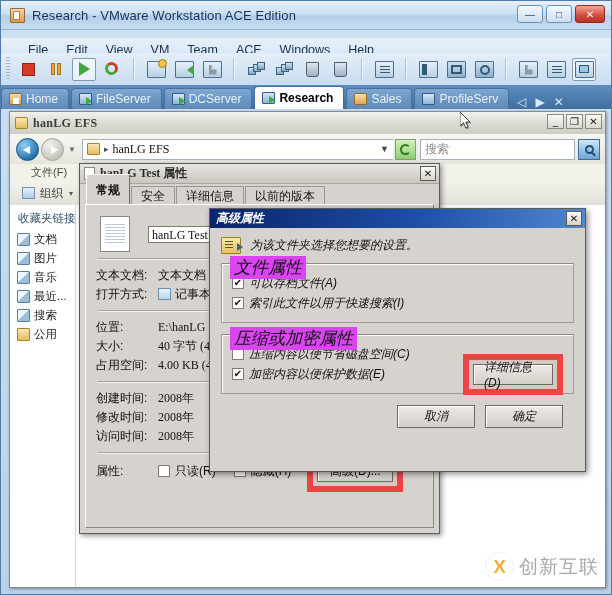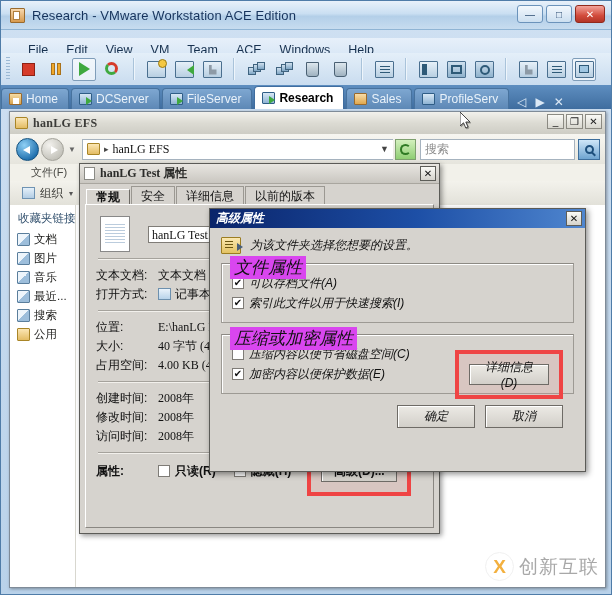--- a/index.html
+++ b/index.html
@@ -486,11 +486,11 @@
     </div>
     <div class="vtab">
       <span class="tico green"></span>
-      <span>DCServer</span>
+      <span>FileServer</span>
     </div>
     <div class="vtab">
       <span class="tico green"></span>
-      <span>FileServer</span>
+      <span>DCServer</span>
     </div>
     <div class="vtab active">
       <span class="tico green"></span>

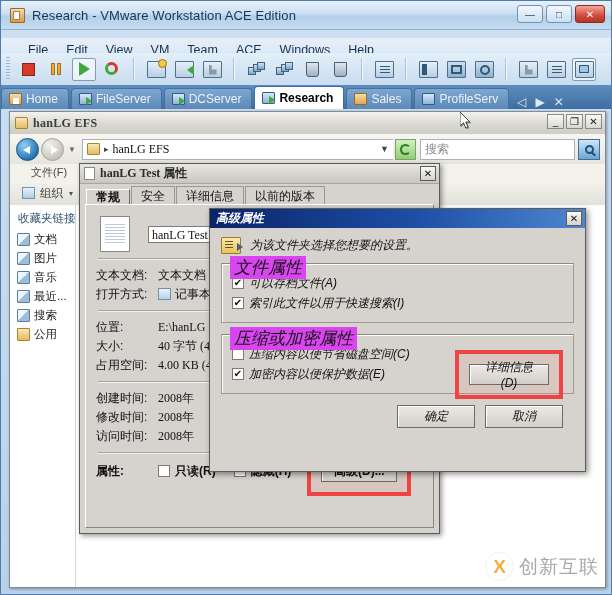--- a/index.html
+++ b/index.html
@@ -282,7 +282,7 @@
     background:#d6d3ce;border:1px solid #9b9892;border-bottom:none;
     display:flex;align-items:center;box-sizing:border-box;
   }
-  .ptab.active{height:16px;background:#d6d3ce;border-color:#fff #6e6b66 #d6d3ce #fff;font-weight:bold;}
+  .ptab.active{height:31px;background:#d6d3ce;border-color:#fff #6e6b66 #d6d3ce #fff;font-weight:bold;}
   #props-panel{
     position:absolute;left:5px;top:40px;right:5px;bottom:5px;
     border:1px solid #8a8782;border-top-color:#fff;border-left-color:#fff;

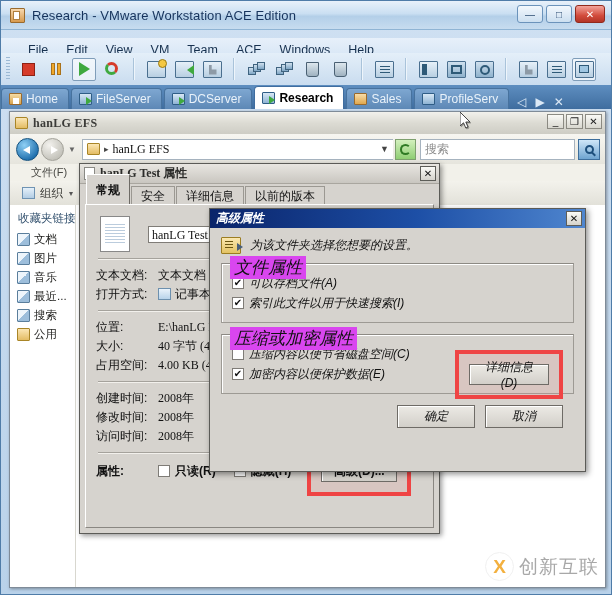--- a/index.html
+++ b/index.html
@@ -319,8 +319,8 @@
   }
   .cbox.checked:after{content:"\2714";font-size:10px;color:#111;}
   .hlbox{
-    border:4px solid #ef4444;background:rgba(229,139,139,.18);
-    padding:10px;box-sizing:border-box;display:inline-flex;text-align:center;
+    border:6px solid #ef4444;background:rgba(229,139,139,.18);
+    padding:4px;box-sizing:border-box;display:inline-flex;
   }
   .btn{
     background:linear-gradient(180deg,#eceae5,#d2cfc9);

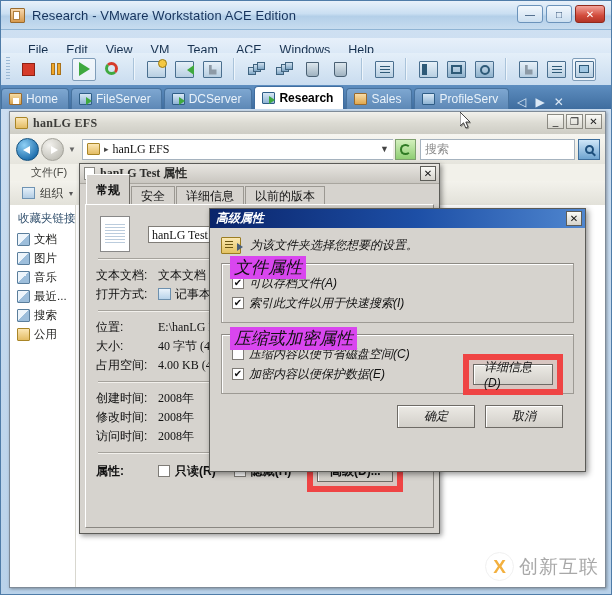--- a/index.html
+++ b/index.html
@@ -702,8 +702,8 @@
       </div>
 
       <div id="adv-buttons">
+        <span class="btn">取消</span>
         <span class="btn">确定</span>
-        <span class="btn">取消</span>
       </div>
     </div>
   </div>

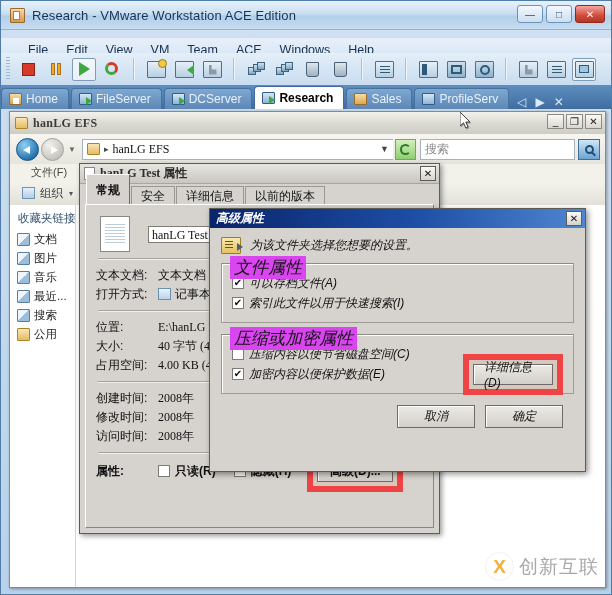--- a/index.html
+++ b/index.html
@@ -311,7 +311,7 @@
     display:inline-block;width:13px;height:12px;vertical-align:-2px;margin-right:4px;
     background:linear-gradient(180deg,#eaf3fb,#b8d3ea);border:1px solid #6d90ae;box-sizing:border-box;
   }
-  .attr-row{display:flex;align-items:center;height:22px;font-size:12px;color:#111;font-weight:bold;}
+  .attr-row{display:flex;align-items:center;height:22px;font-size:12px;color:#111;}
   .cbox{
     width:12px;height:12px;background:#fff;border:1px solid #7f7c77;box-sizing:border-box;
     display:inline-flex;align-items:center;justify-content:center;margin-right:5px;flex:0 0 12px;

